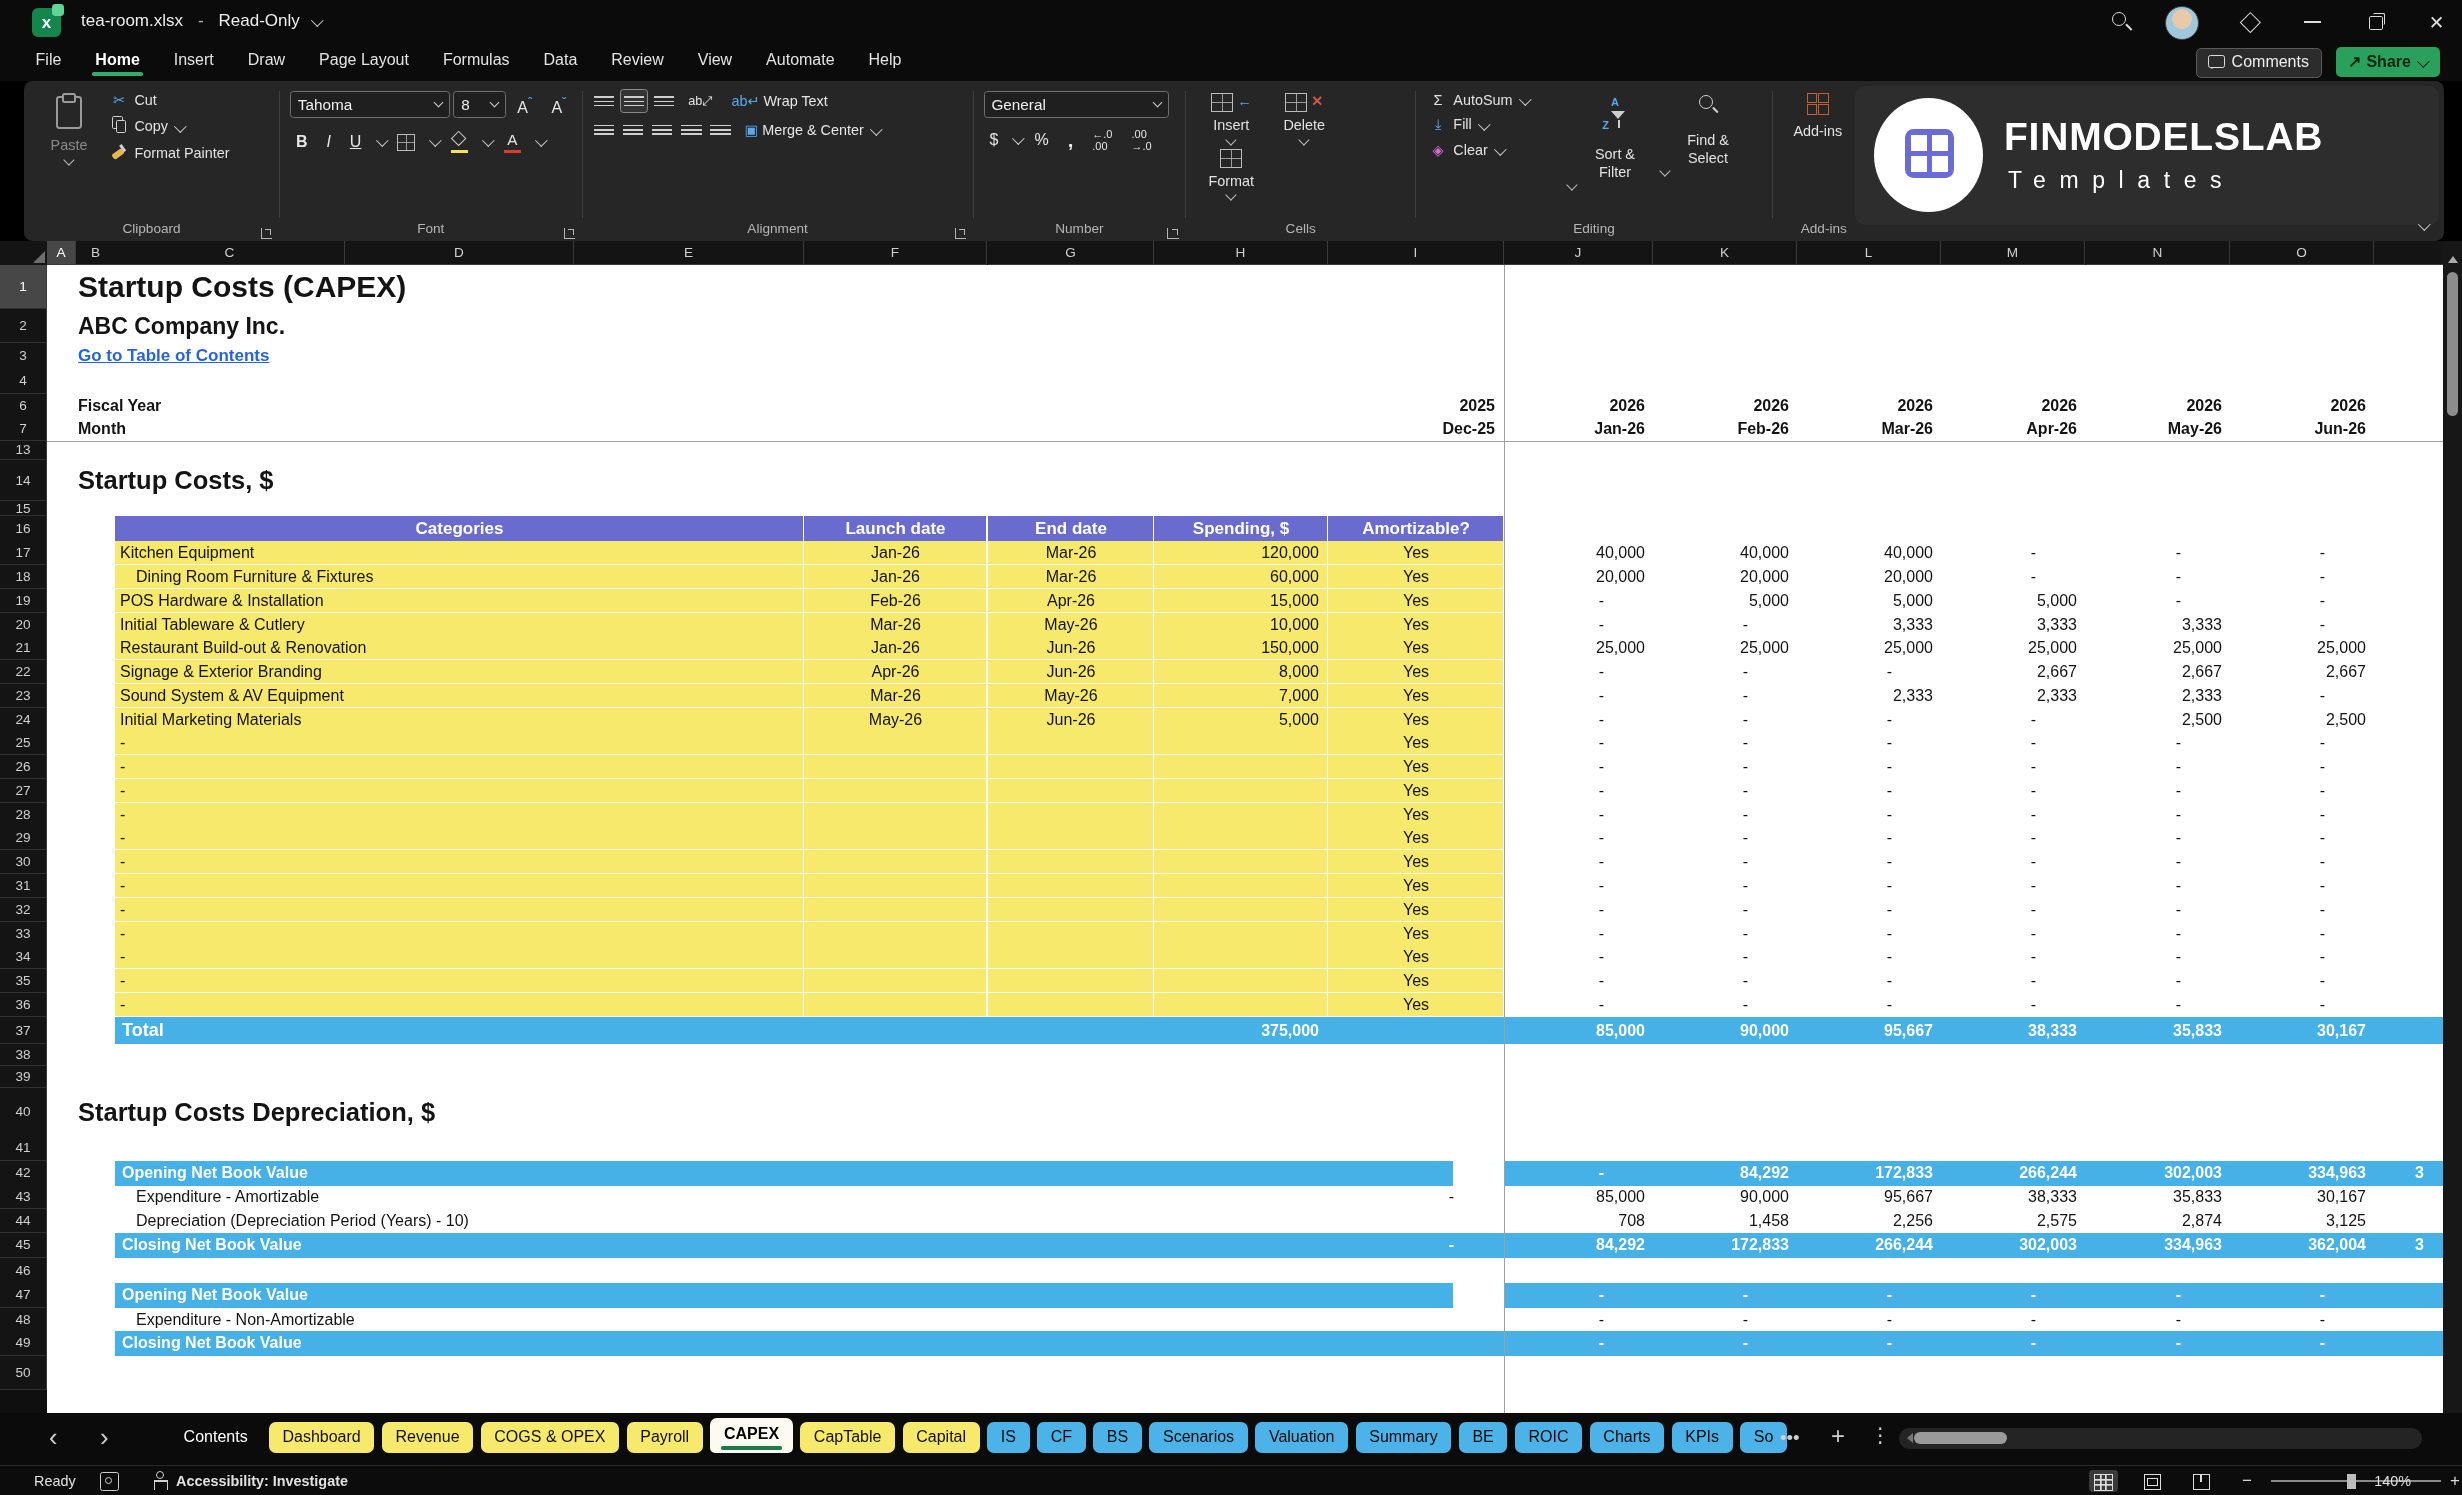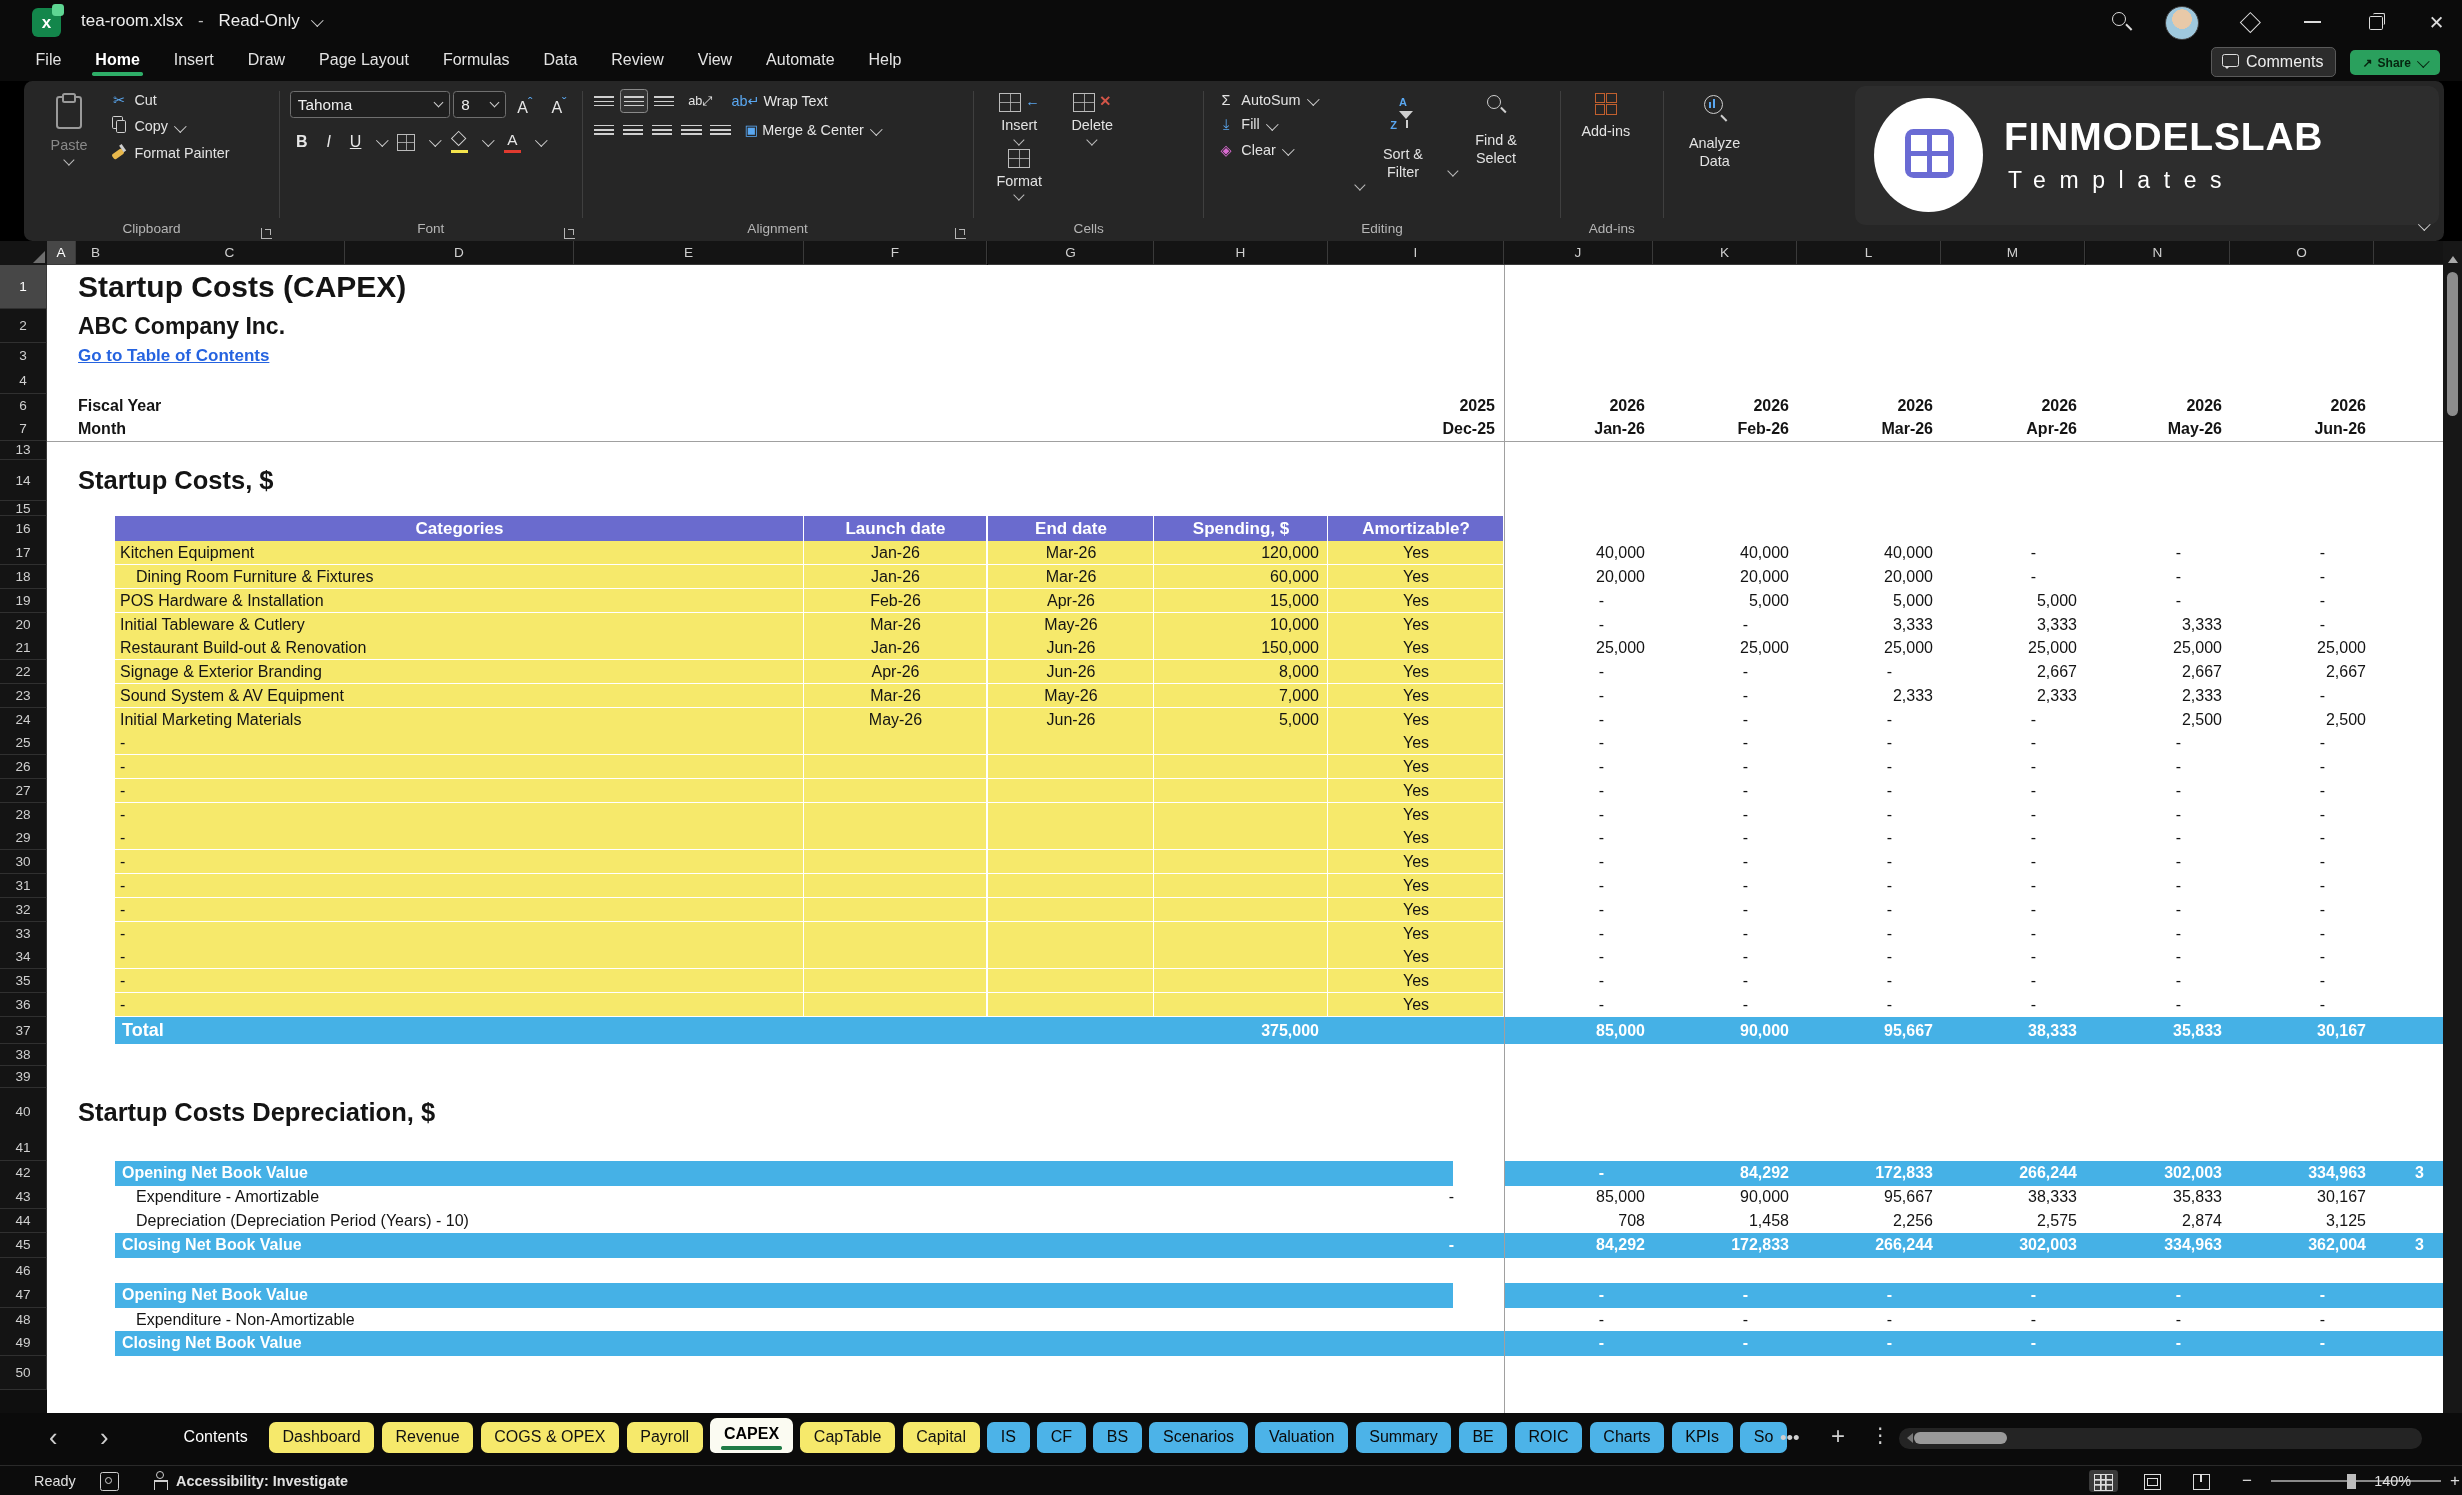--- a/index.html
+++ b/index.html
@@ -33,7 +33,7 @@
   #comments-btn{display:inline-block;border:0.8px solid #5a5a5a;background:#2c2c2c;color:#eee;border-radius:5.1px;padding:4.2px 12px 5.1px 10.2px;font-size:16px;margin-right:10.2px;}
   .ic-bubble{display:inline-block;width:15.3px;height:11px;border:1.7px solid #ddd;border-radius:2.5px;margin-right:6.8px;position:relative;top:0.8px;}
   .ic-bubble::after{content:"";position:absolute;left:1.7px;bottom:-4.2px;border:2.5px solid transparent;border-top-color:#ddd;}
-  #share-btn{display:inline-block;background:#2aa05d;color:#06240f;border-radius:5.1px;padding:5.1px 12px;font-size:12px;font-weight:bold;text-align:center;}
+  #share-btn{display:inline-block;background:#2aa05d;color:#06240f;border-radius:5.1px;padding:5.1px 12px;font-size:16px;font-weight:bold;text-align:center;}
   #share-btn .shr{font-weight:bold;margin-right:5.1px;}
   #share-btn .chev{border-color:#06240f;}
   

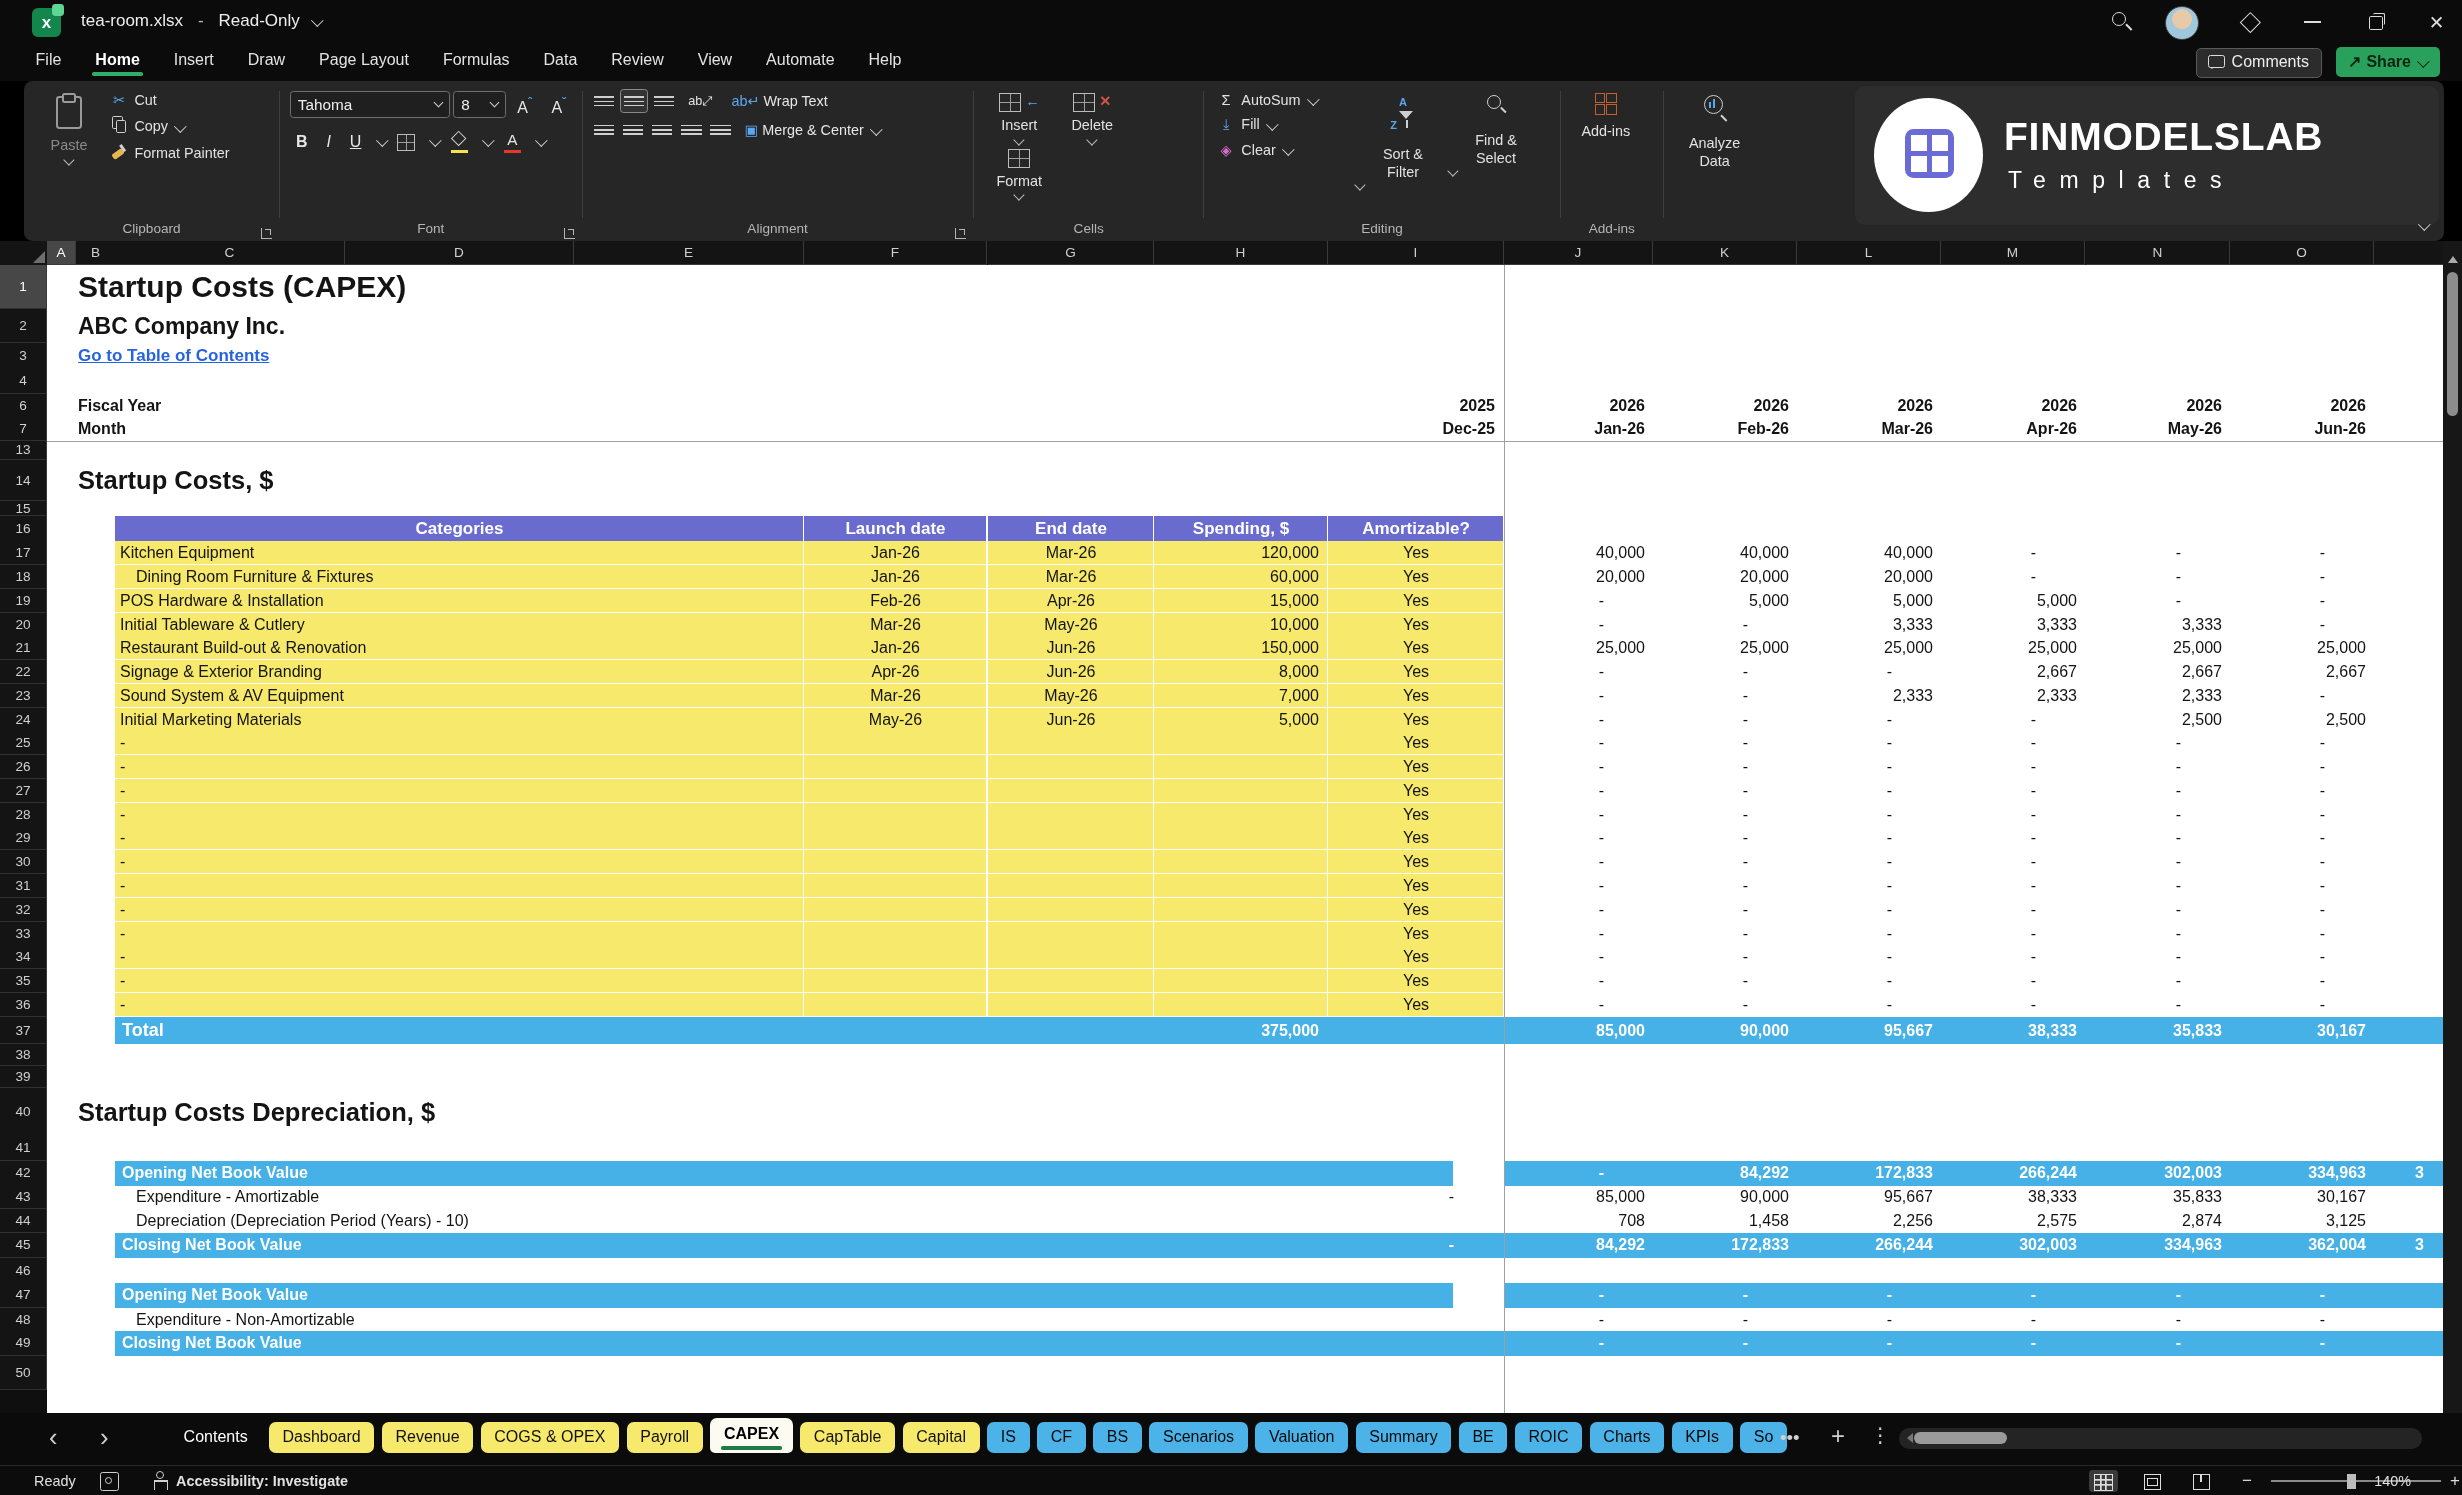--- a/index.html
+++ b/index.html
@@ -246,6 +246,20 @@
     </div>
     <div class="vdiv"></div>
 
+    <div class="rg" style="width:212px">
+      <div style="padding:3.4px 0 6.8px 1.7px">
+        <span class="combo" style="width:170px"><span>General</span><span class="chev"></span></span>
+      </div>
+      <div style="white-space:nowrap">
+        <span class="fbtn">$</span><span class="chev"></span>
+        <span class="fbtn">%</span>
+        <span class="fbtn b" style="font-size:20.4px">,</span>
+        <span class="fbtn" style="font-size:11px;line-height:12px">←.0<br>.00</span>
+        <span class="fbtn" style="font-size:11px;line-height:12px">.00<br>→.0</span>
+      </div>
+      <div class="rg-label"><span>Number</span></div>
+      <span class="dlg"></span>
+    </div>
     <div class="vdiv"></div>
 
     <div class="rg" style="width:229px">

